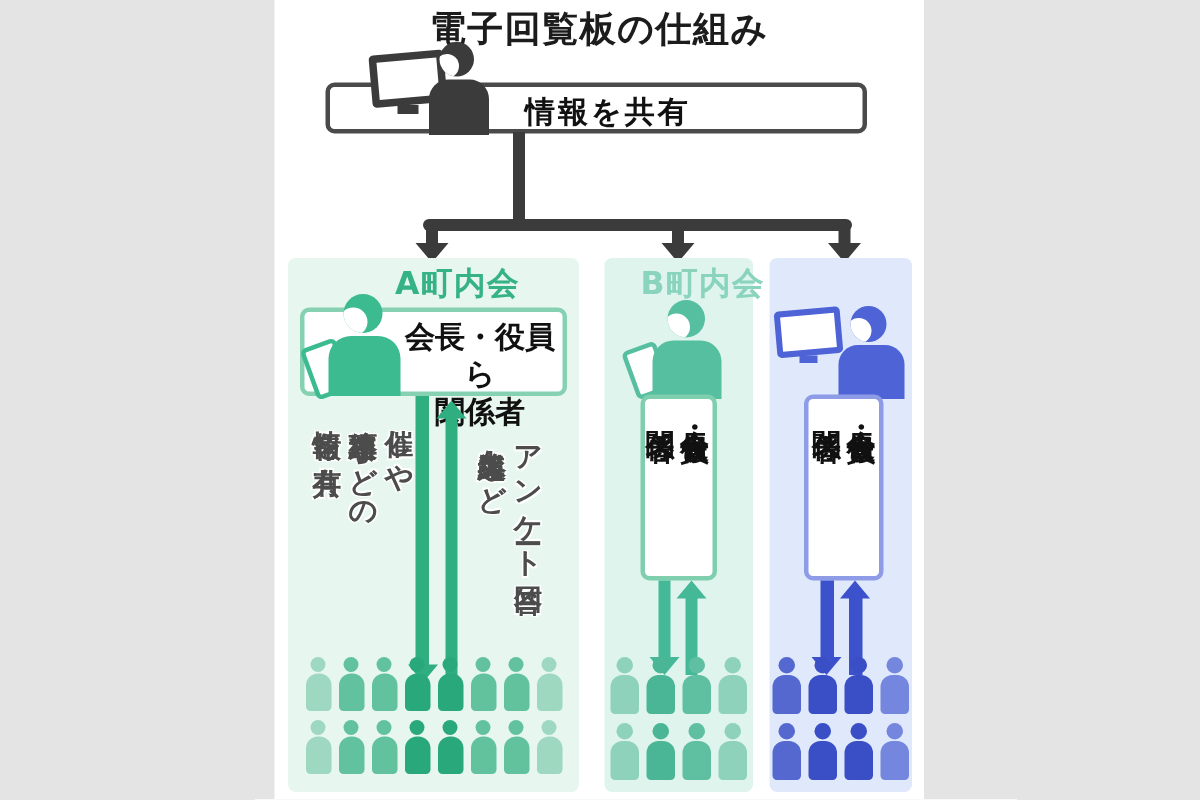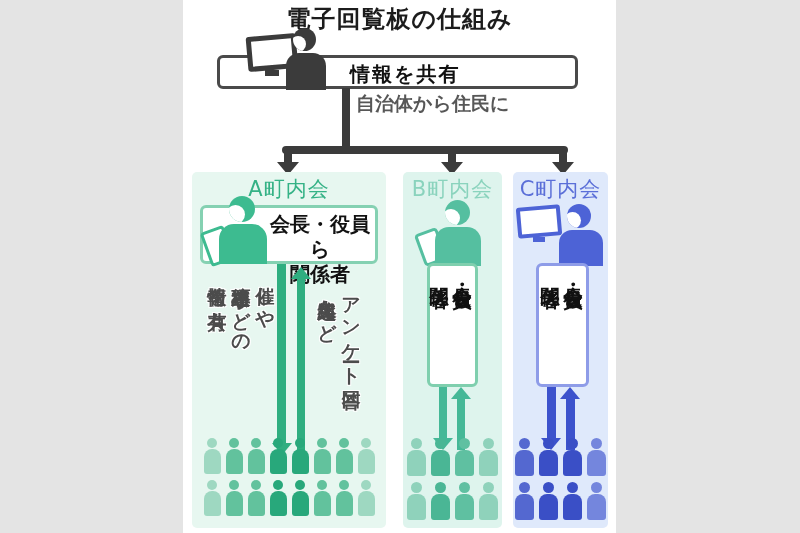--- a/index.html
+++ b/index.html
@@ -129,7 +129,6 @@
 
     <div class="trunk"></div>
     <div class="note" style="color: rgb(87, 87, 87);">
-      <div>自治体から住民に</div>
     </div>
 
     <div class="hbar"></div>

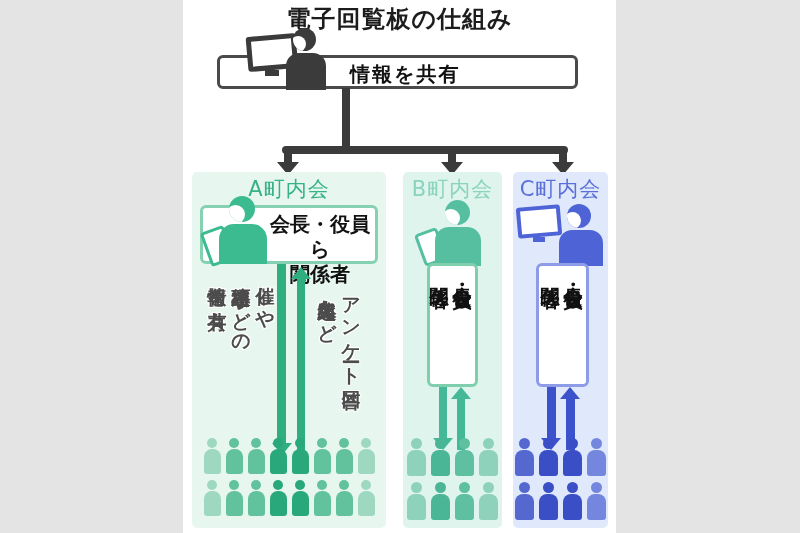--- a/index.html
+++ b/index.html
@@ -42,8 +42,8 @@
   .panel-a { left:9px;   width:194px; }
   .panel-b { left:220px; width:99px; }
   .panel-c { left:330px; width:95px; }
-  .col-header { position:absolute; left:0; top:3px; width:100%; text-align:center;
-                font-size:21px; font-weight:normal; color:var(--header); letter-spacing:1px; }
+  .col-header { position:absolute; left:16px; top:3px; width:100%; text-align:center;
+                font-size:21px; font-weight:bold; color:var(--header); letter-spacing:1px; }
 
   
   .leader-box-a { position:absolute; left:8px; top:33px; width:178px; height:59px;

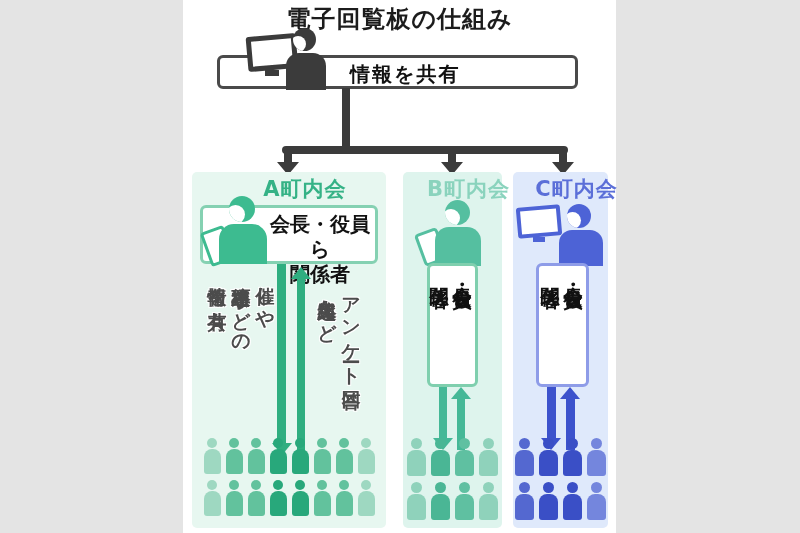--- a/index.html
+++ b/index.html
@@ -300,7 +300,6 @@
     </div>
 
     <div class="panel panel-c" style="--header: #5b6fd8; --accent: #4d63d6; --box-border: #8e9ce8; --panel: #dfe9fb; --arrow: #3c52cc;">
-      <div class="col-header">C町内会</div>
       <div class="person person-c">
         <div class="monitor"></div>
         <div class="monitor-stand"></div>

